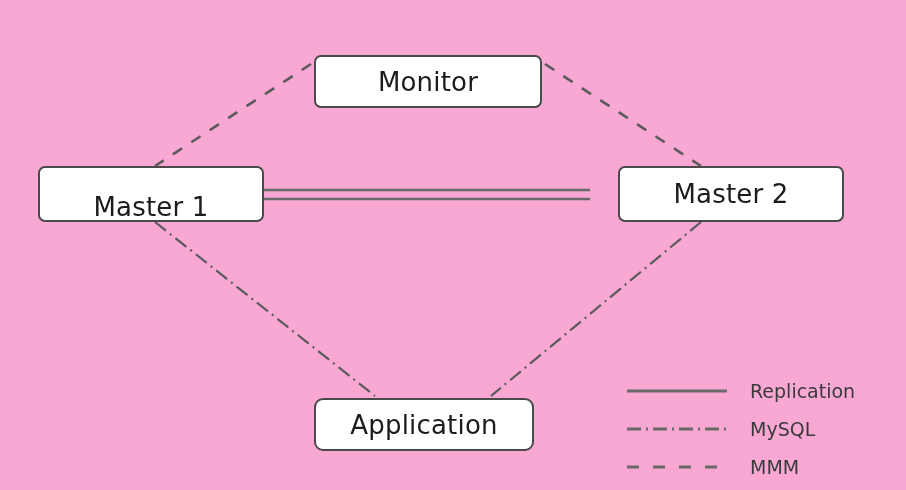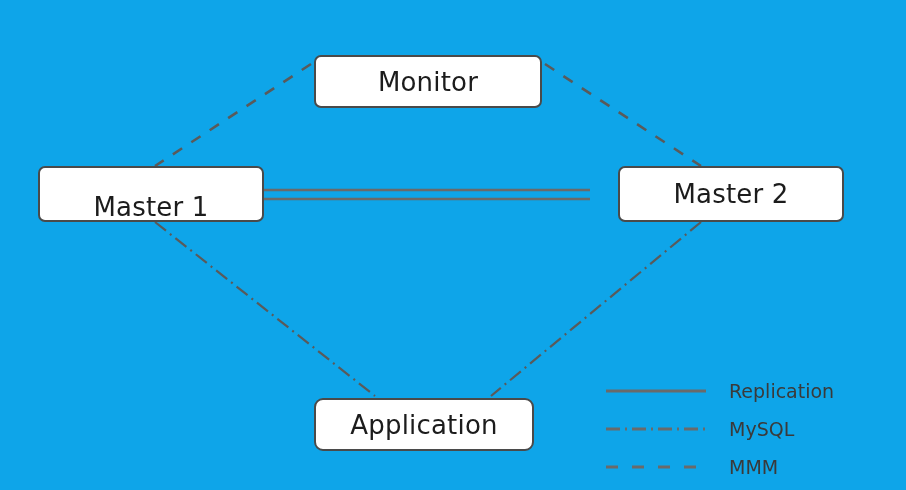--- a/index.html
+++ b/index.html
@@ -11,7 +11,7 @@
     position: relative;
     width: 906px;
     height: 490px;
-    background: #0ea5e9;
+    background: #f9a8d4;
     overflow: hidden;
     font-family: "DejaVu Sans", "Liberation Sans", sans-serif;
   }

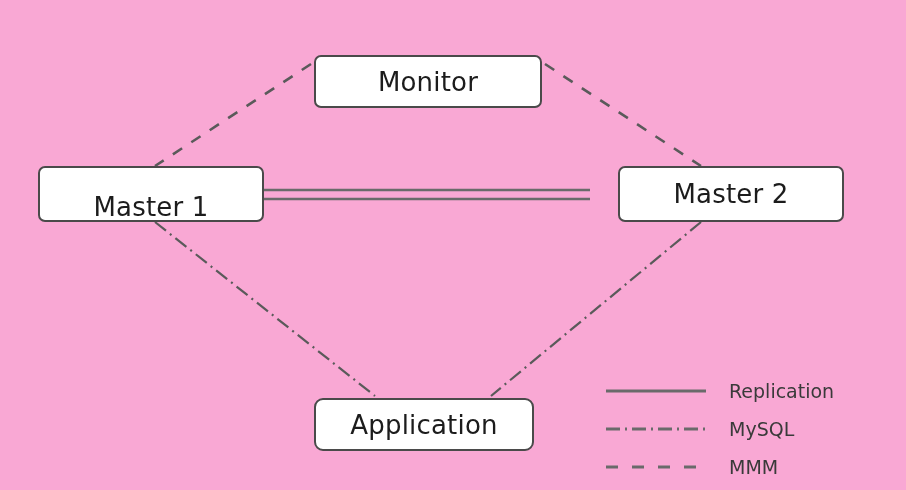--- a/index.html
+++ b/index.html
@@ -44,7 +44,7 @@
 
   #legend {
     position: absolute;
-    left: 606px;
+    left: 627px;
     top: 372px;
     width: 262px;
     z-index: 3;

